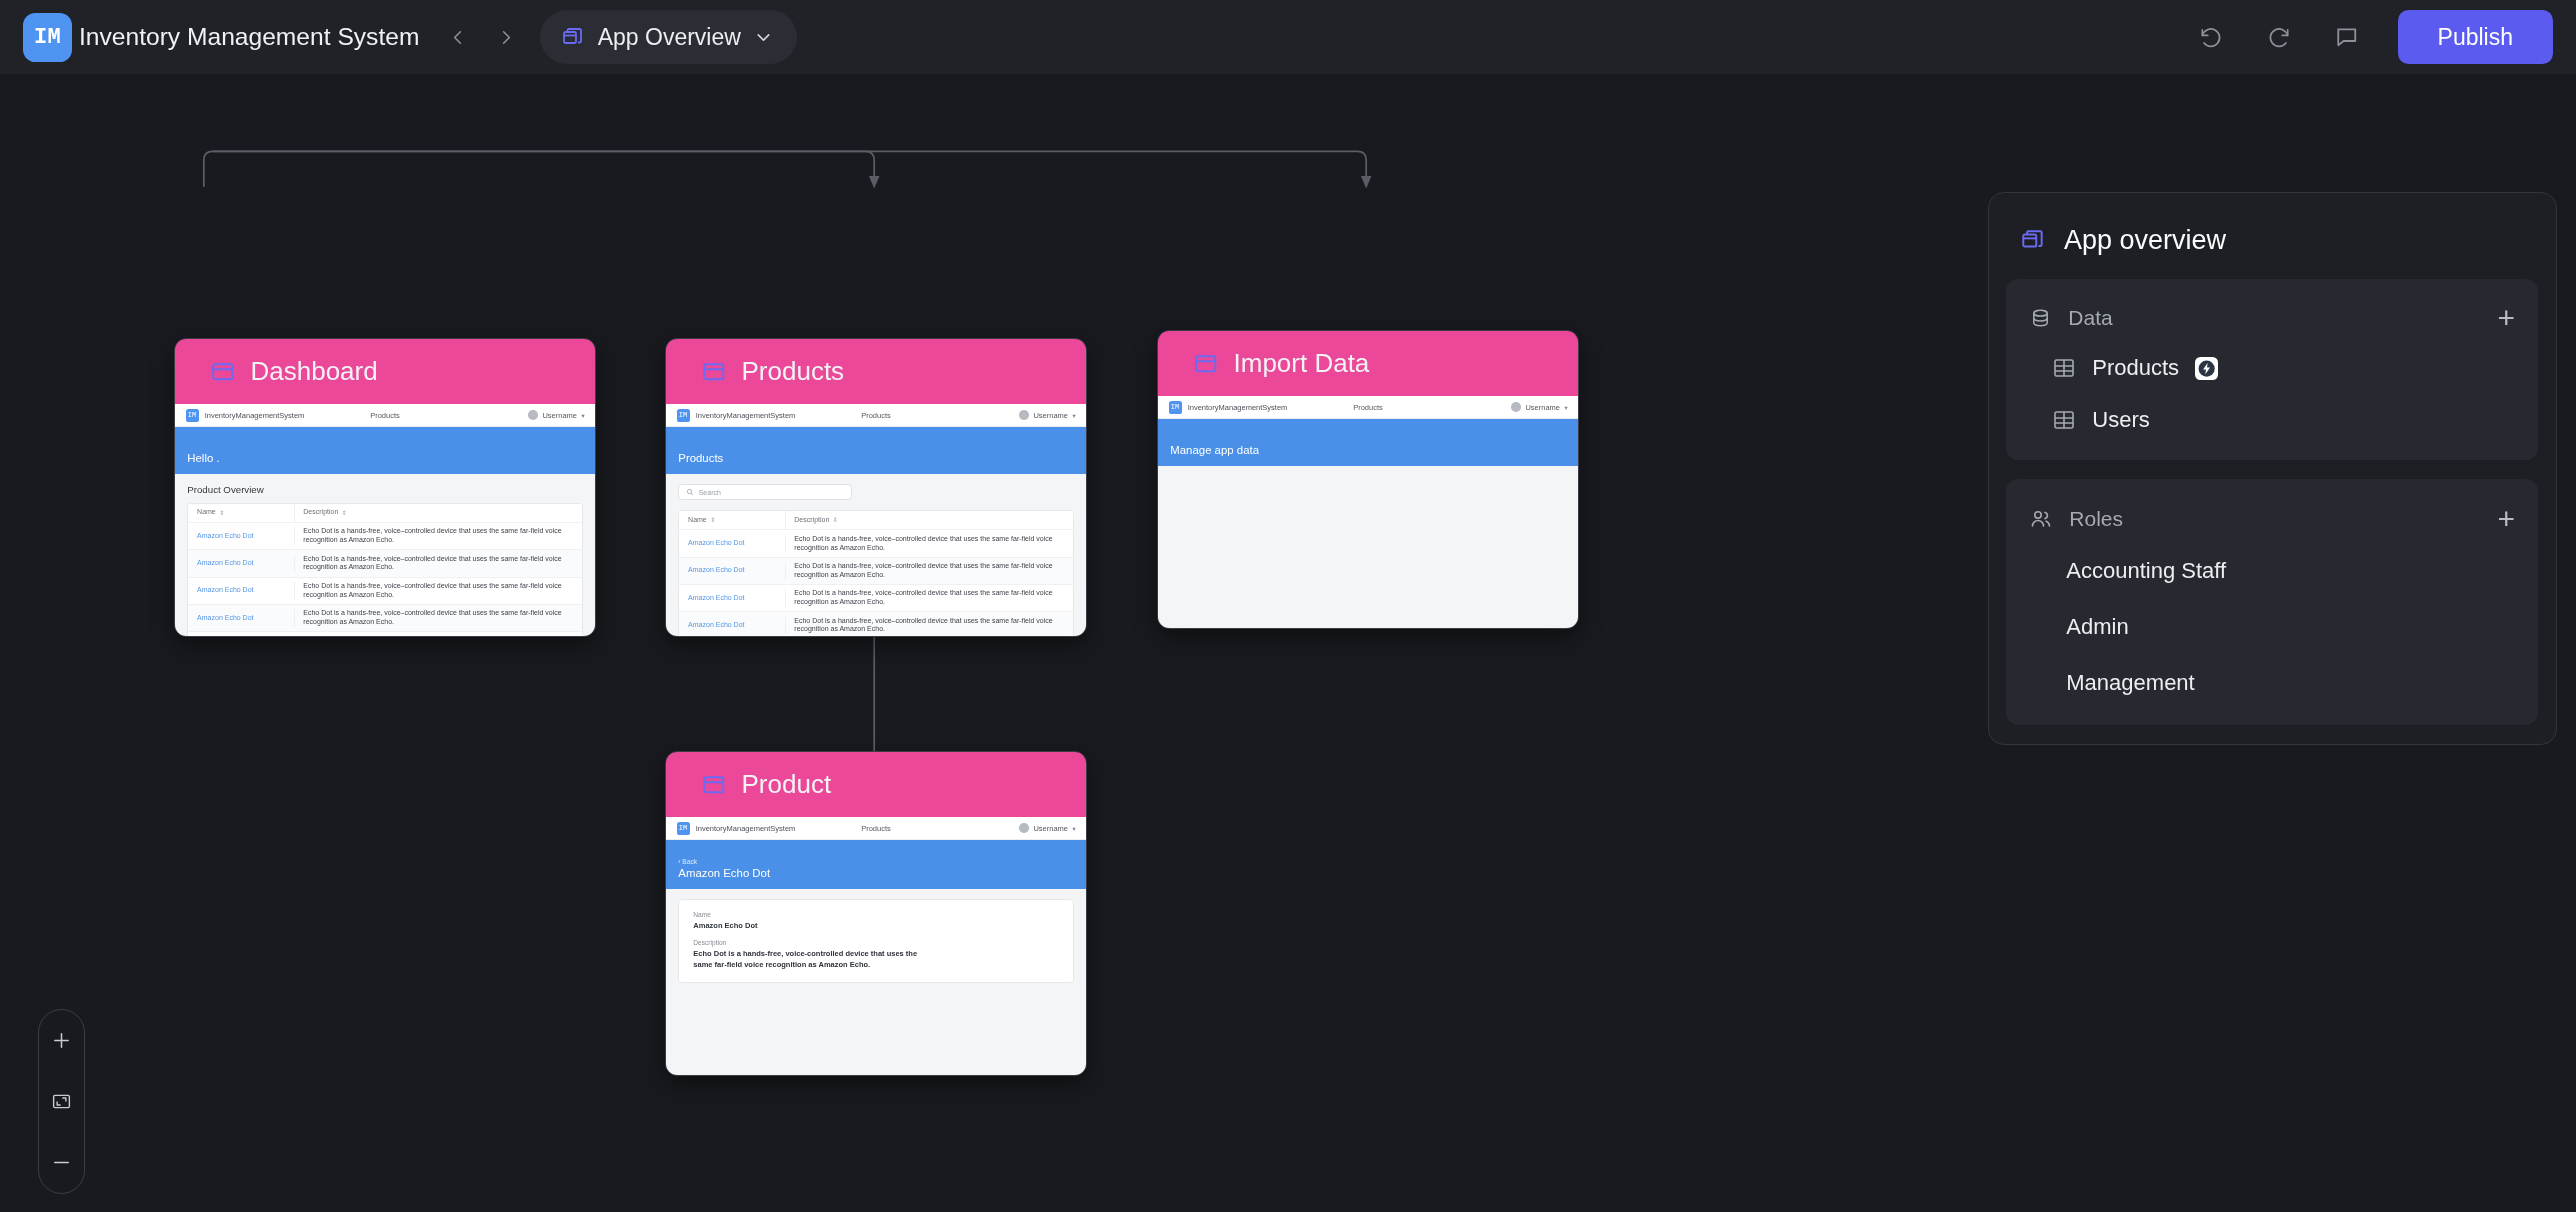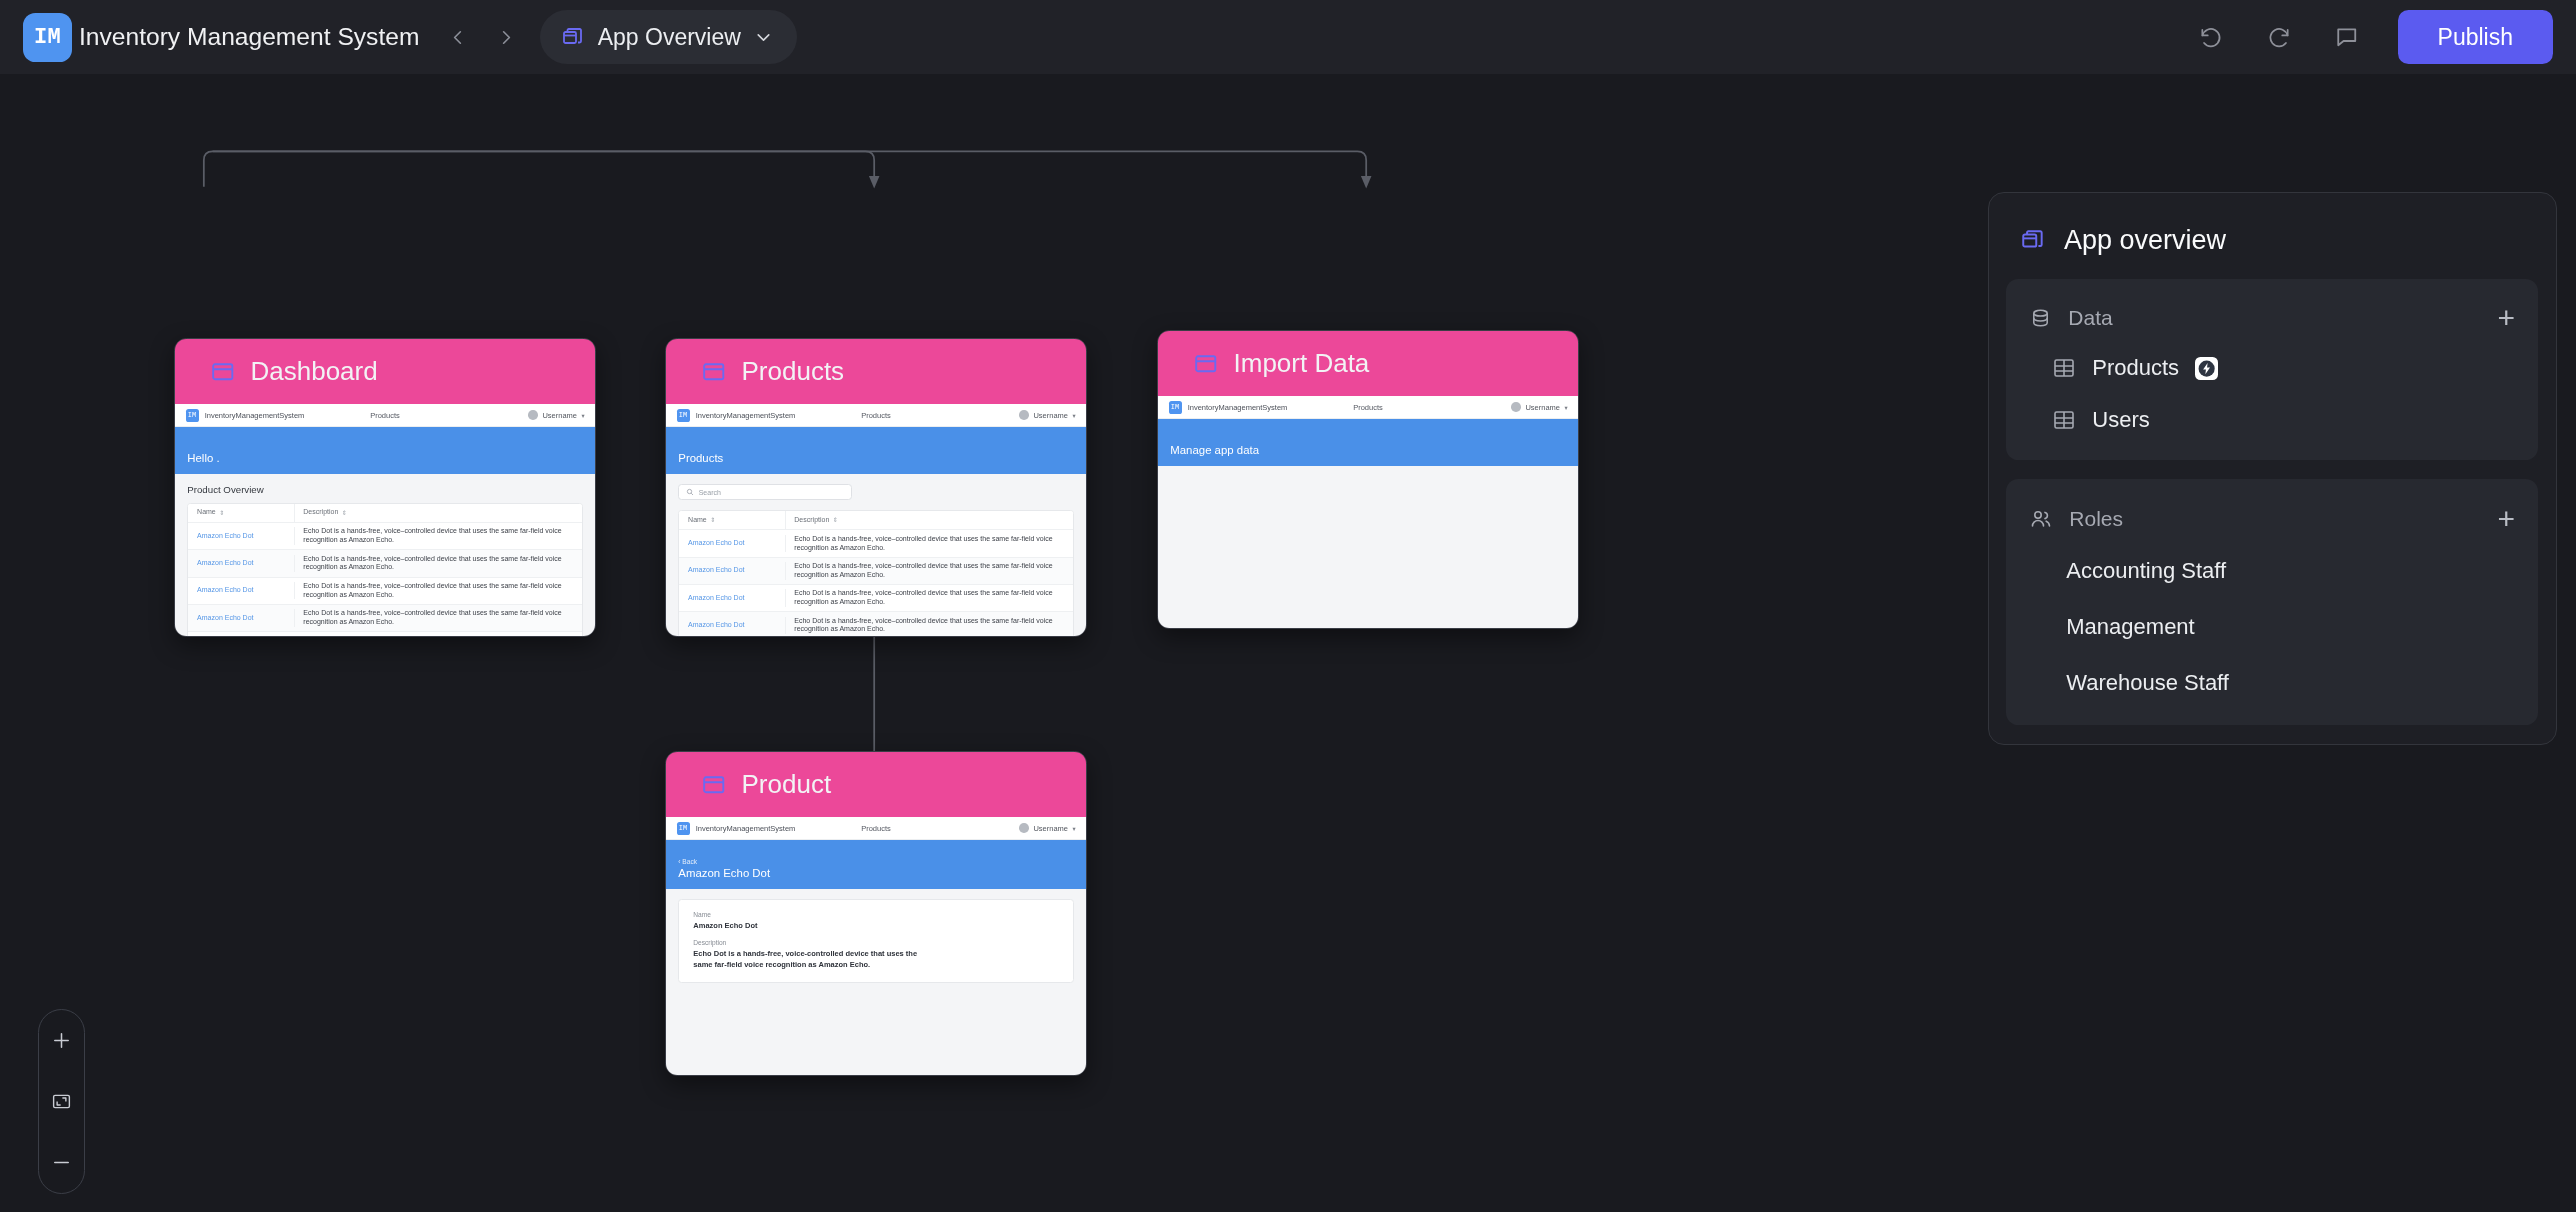--- a/index.html
+++ b/index.html
@@ -577,6 +577,9 @@
         <span class="rp-item-label">Accounting Staff</span>
       </div>
       <div class="rp-item rp-role">
+        <span class="rp-item-label">Admin</span>
+      </div>
+      <div class="rp-item rp-role">
         <span class="rp-item-label">Management</span>
       </div>
       <div class="rp-item rp-role">

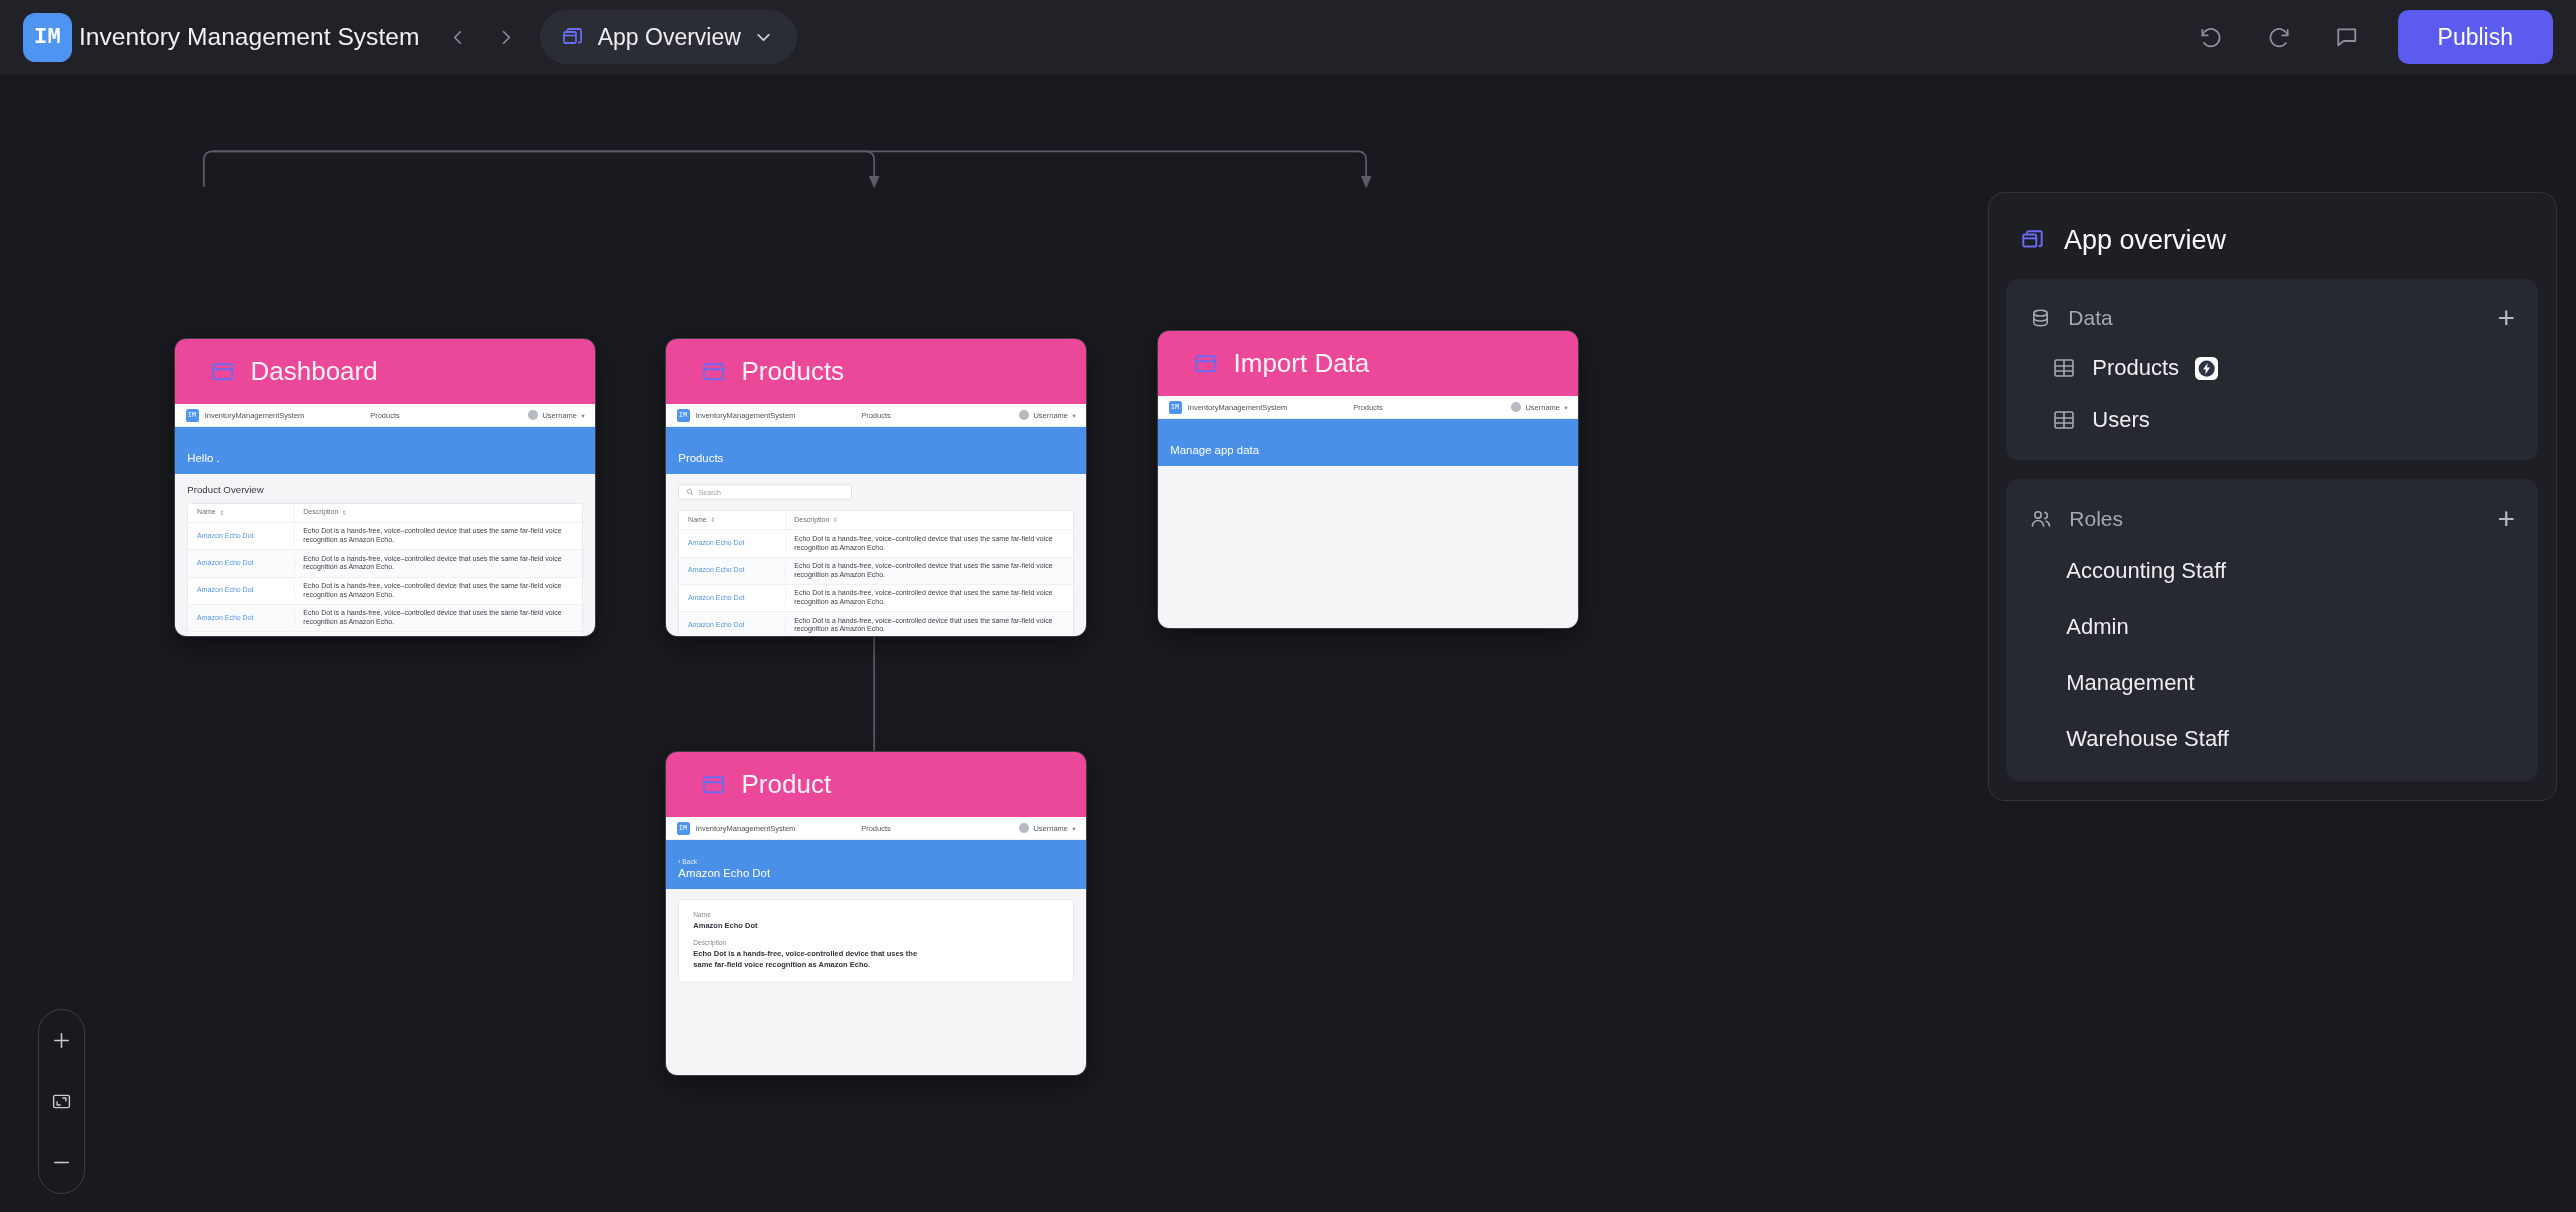--- a/index.html
+++ b/index.html
@@ -582,9 +582,6 @@
       <div class="rp-item rp-role">
         <span class="rp-item-label">Management</span>
       </div>
-      <div class="rp-item rp-role">
-        <span class="rp-item-label">Warehouse Staff</span>
-      </div>
     </div>
   </div>
 

